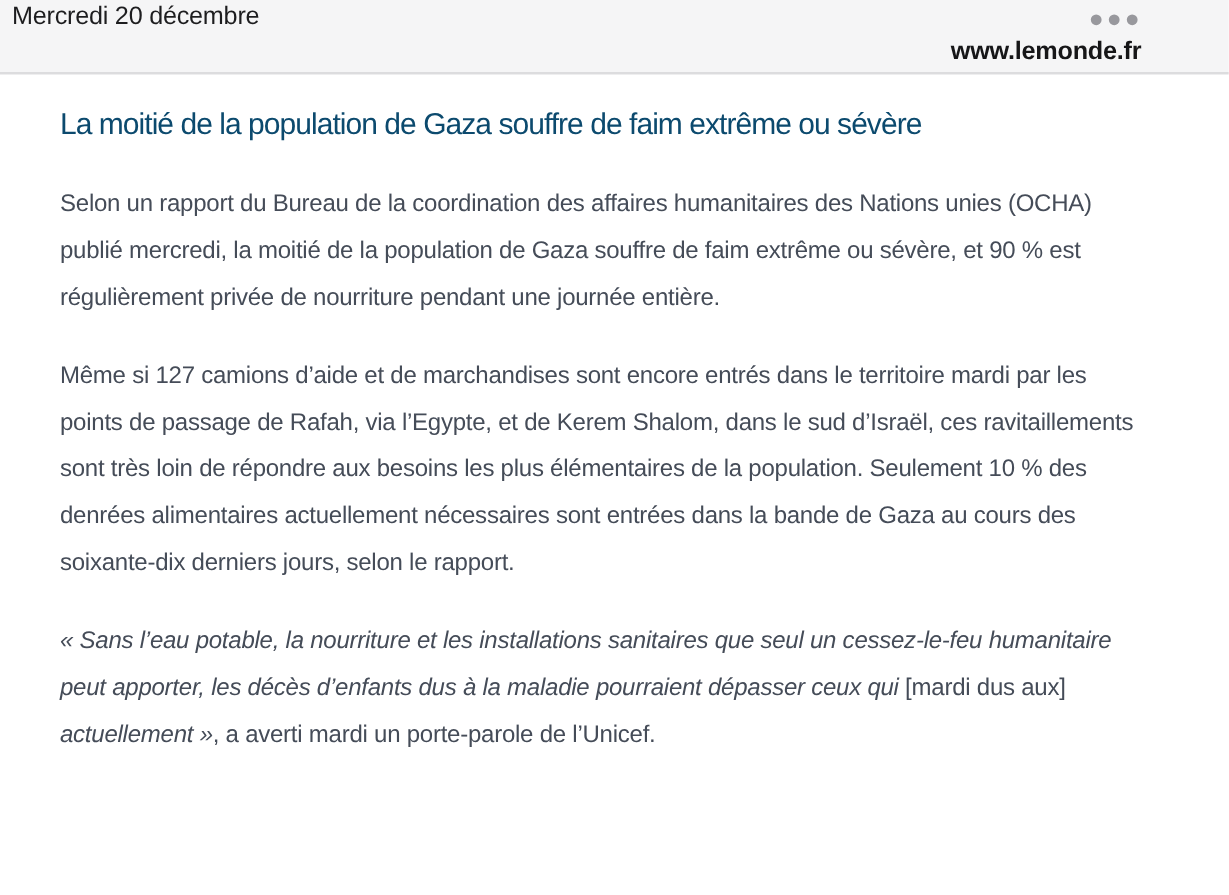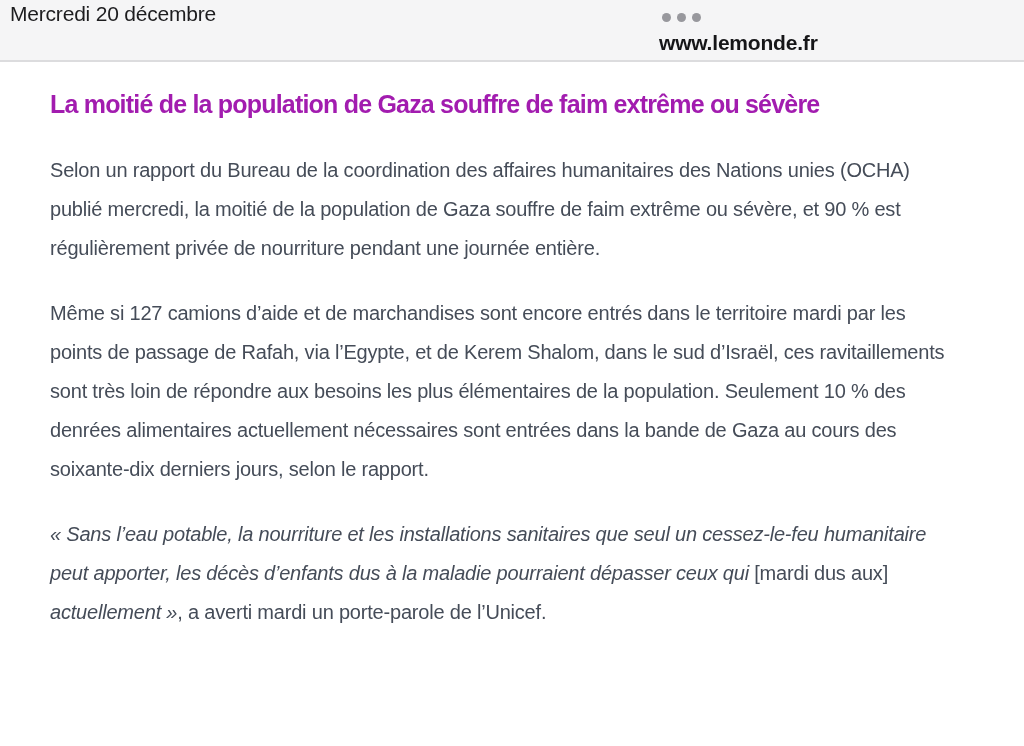--- a/index.html
+++ b/index.html
@@ -39,7 +39,7 @@
     left: 659px;
     top: 8px;
     width: 292px;
-    text-align: left;
+    text-align: right;
   }
   .dots {
     display: inline-block;

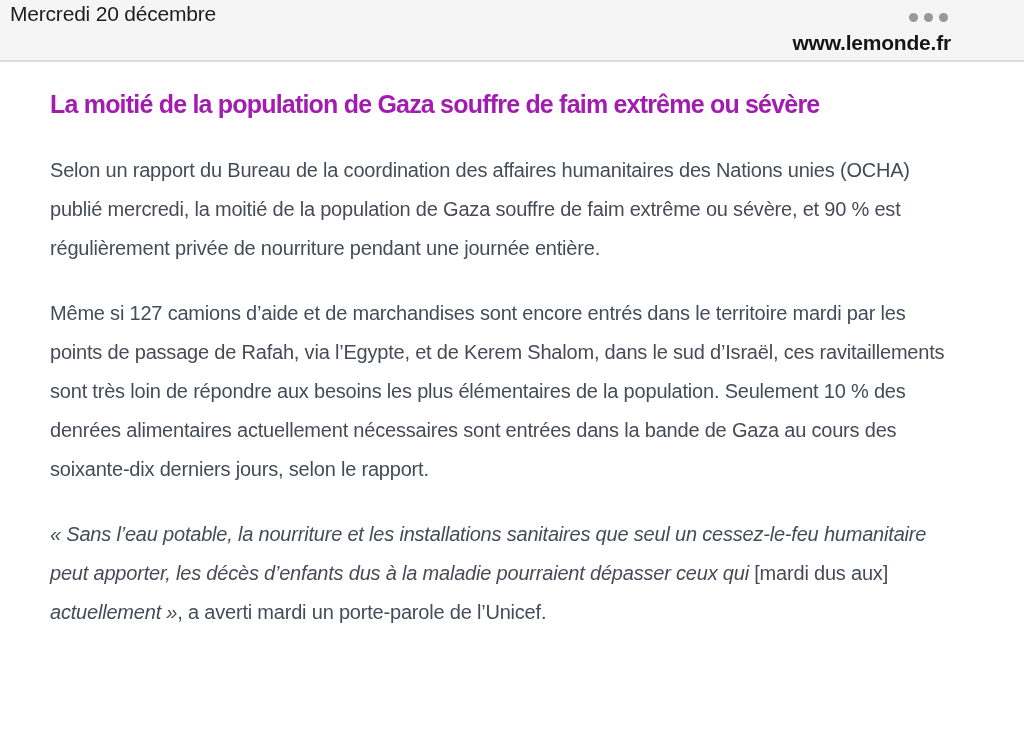--- a/index.html
+++ b/index.html
@@ -69,9 +69,9 @@
     margin: 0 0 31px 0;
     max-width: 920px;
     font-size: 25px;
-    font-weight: 700;
+    font-weight: 400;
     letter-spacing: -0.8px;
-    color: #a21caf;
+    color: #0c4a6e;
     line-height: 32px;
   }
   .content p {

